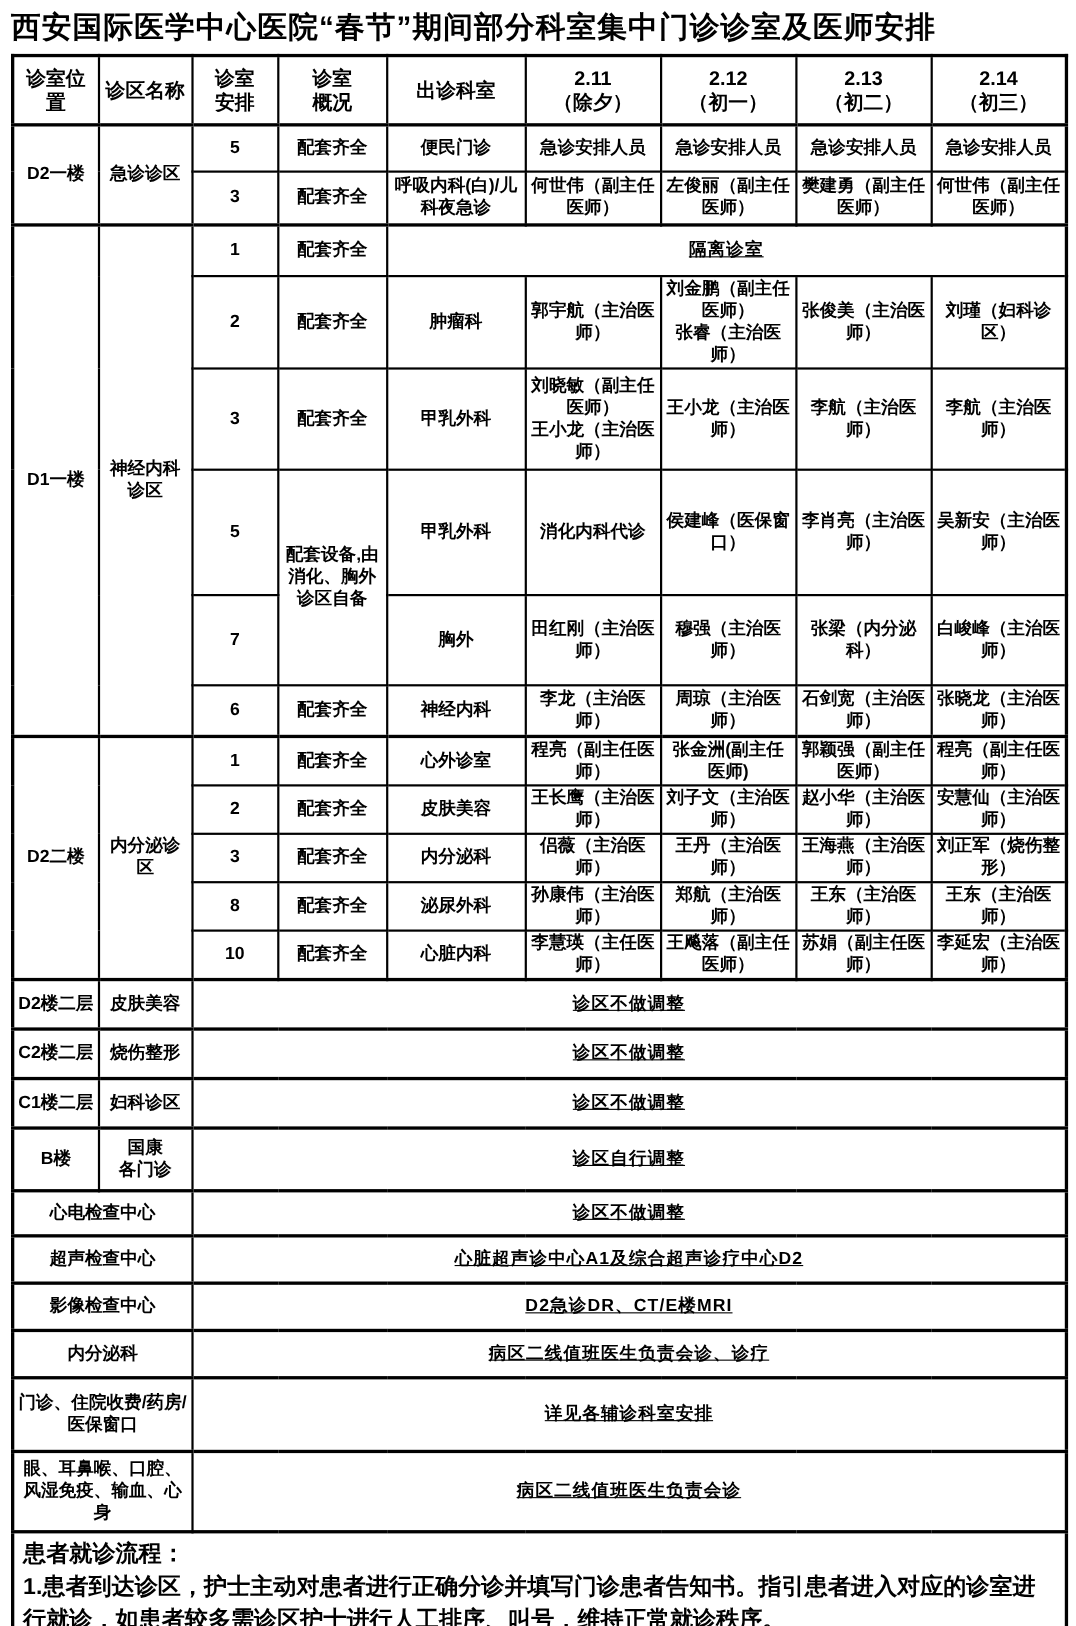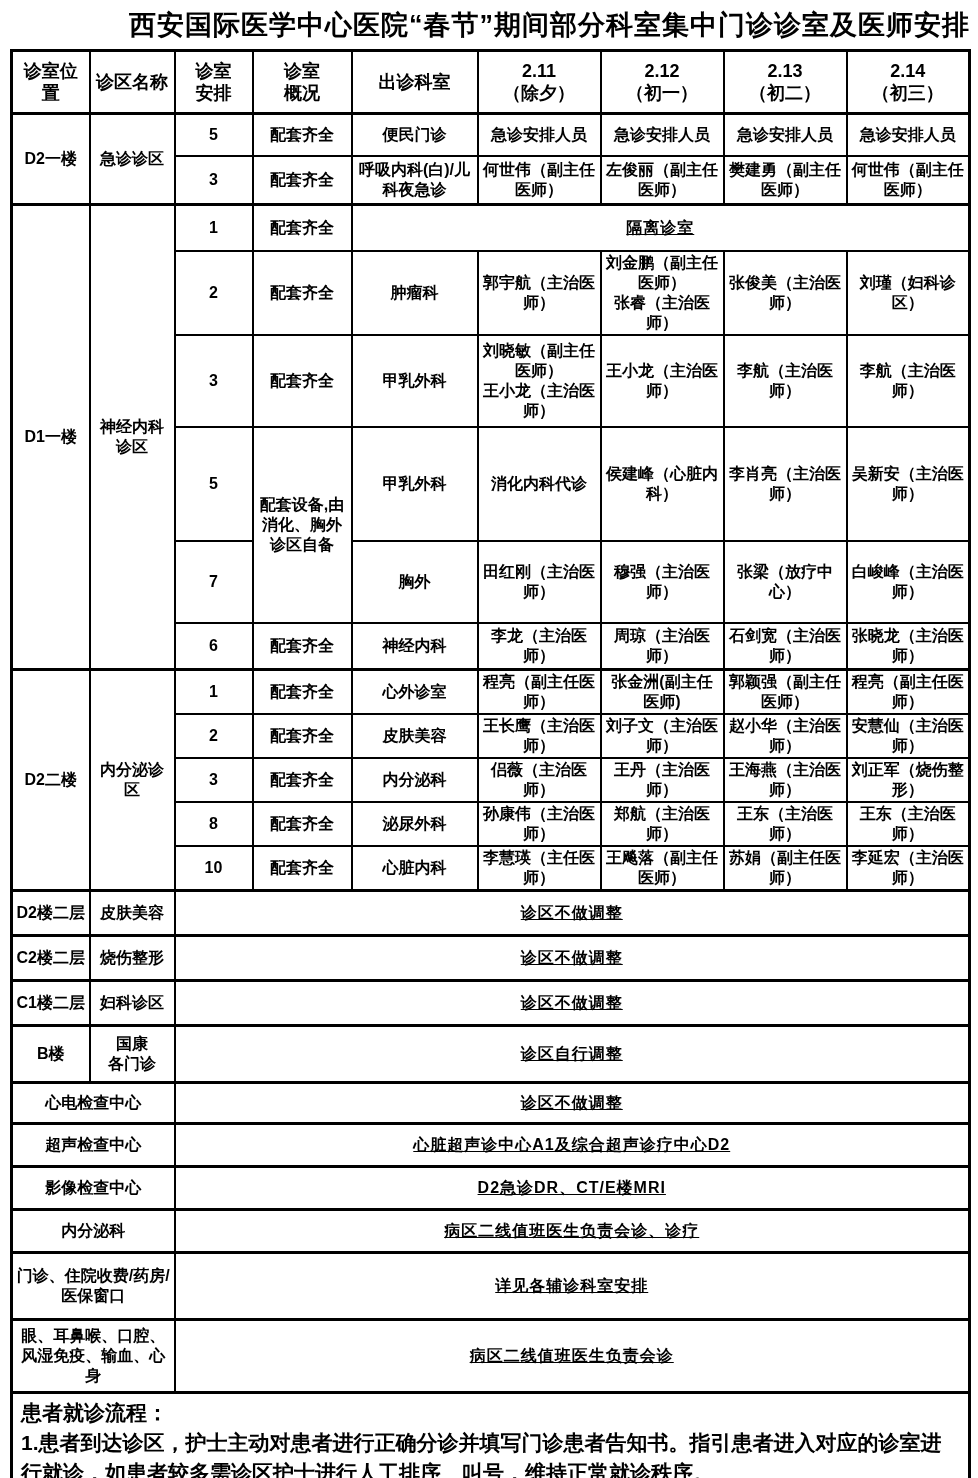--- a/index.html
+++ b/index.html
@@ -16,7 +16,7 @@
   .title{
     font-size:27px;
     font-weight:900;
-    text-align:right;
+    text-align:left;
     letter-spacing:1px;
     margin:2px 0 6px 0;
     line-height:1.3;

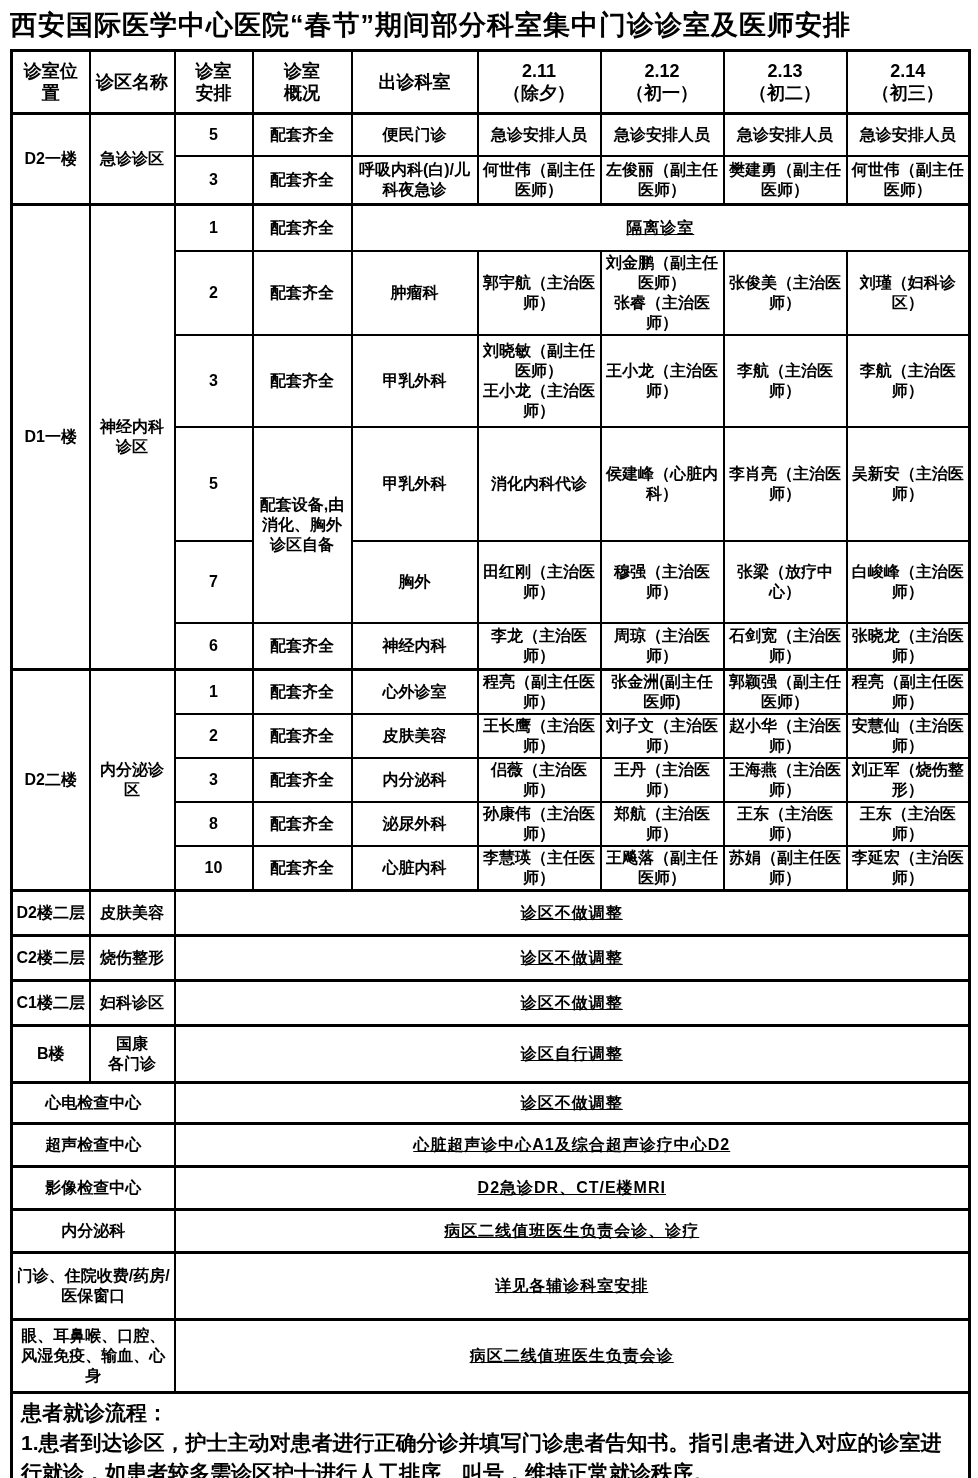--- a/index.html
+++ b/index.html
@@ -176,7 +176,7 @@
           <td rowspan="2">配套设备,由消化、胸外诊区自备</td>
           <td>甲乳外科</td>
           <td>消化内科代诊</td>
-          <td>侯建峰（心脏内科）</td>
+          <td>侯建峰（医保窗口）</td>
           <td>李肖亮（主治医师）</td>
           <td>吴新安（主治医师）</td>
         </tr>

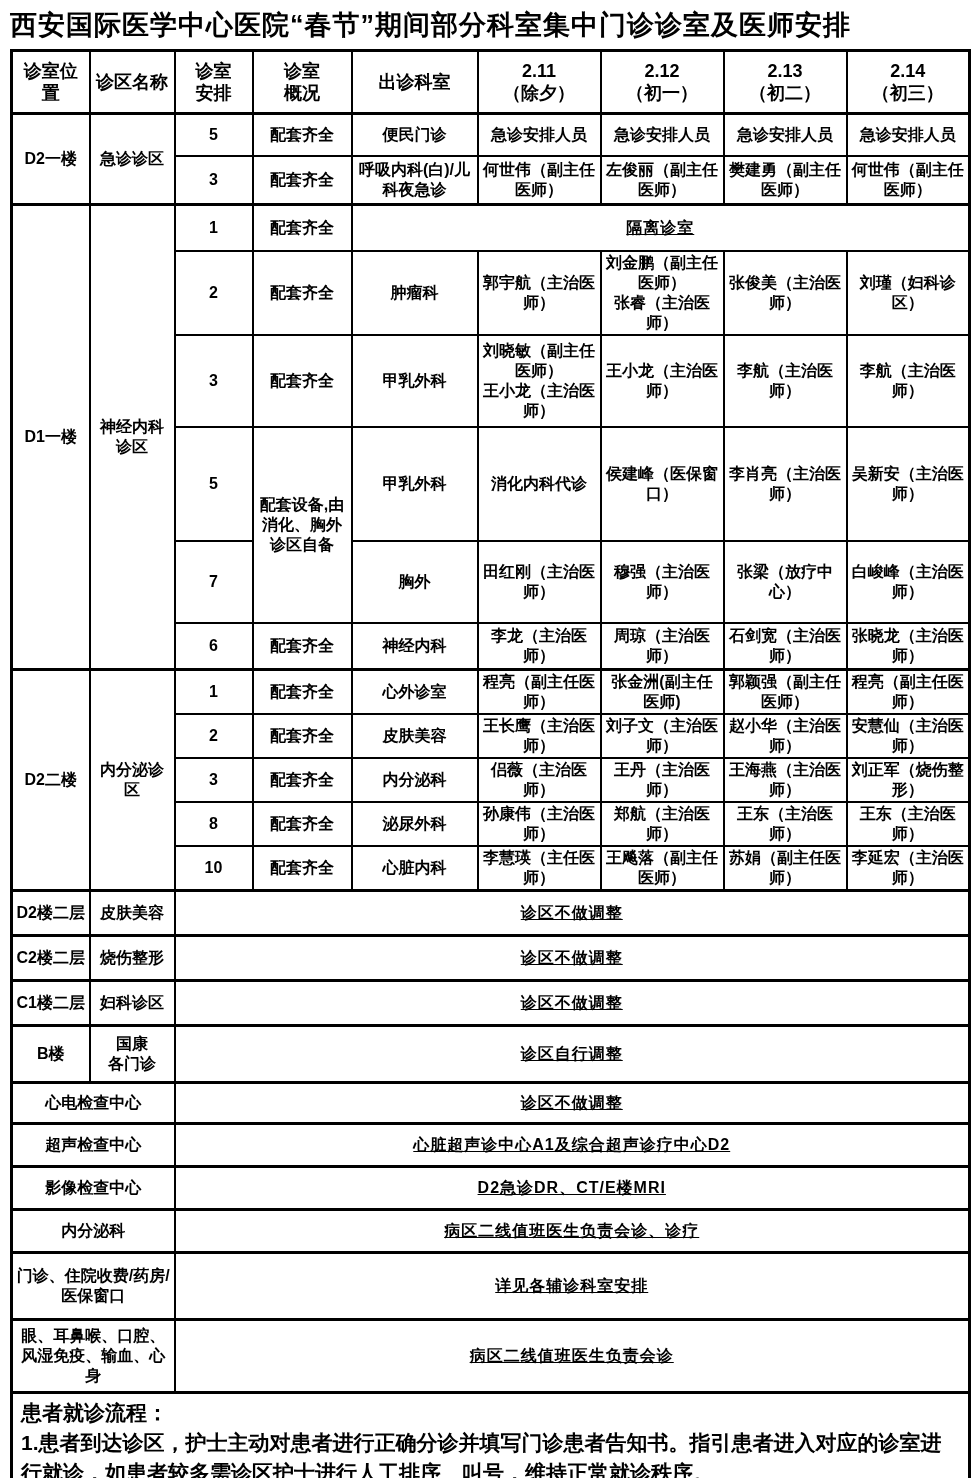--- a/index.html
+++ b/index.html
@@ -185,7 +185,7 @@
           <td>胸外</td>
           <td>田红刚（主治医师）</td>
           <td>穆强（主治医师）</td>
-          <td>张梁（放疗中心）</td>
+          <td>张梁（内分泌科）</td>
           <td>白峻峰（主治医师）</td>
         </tr>
         <tr>

